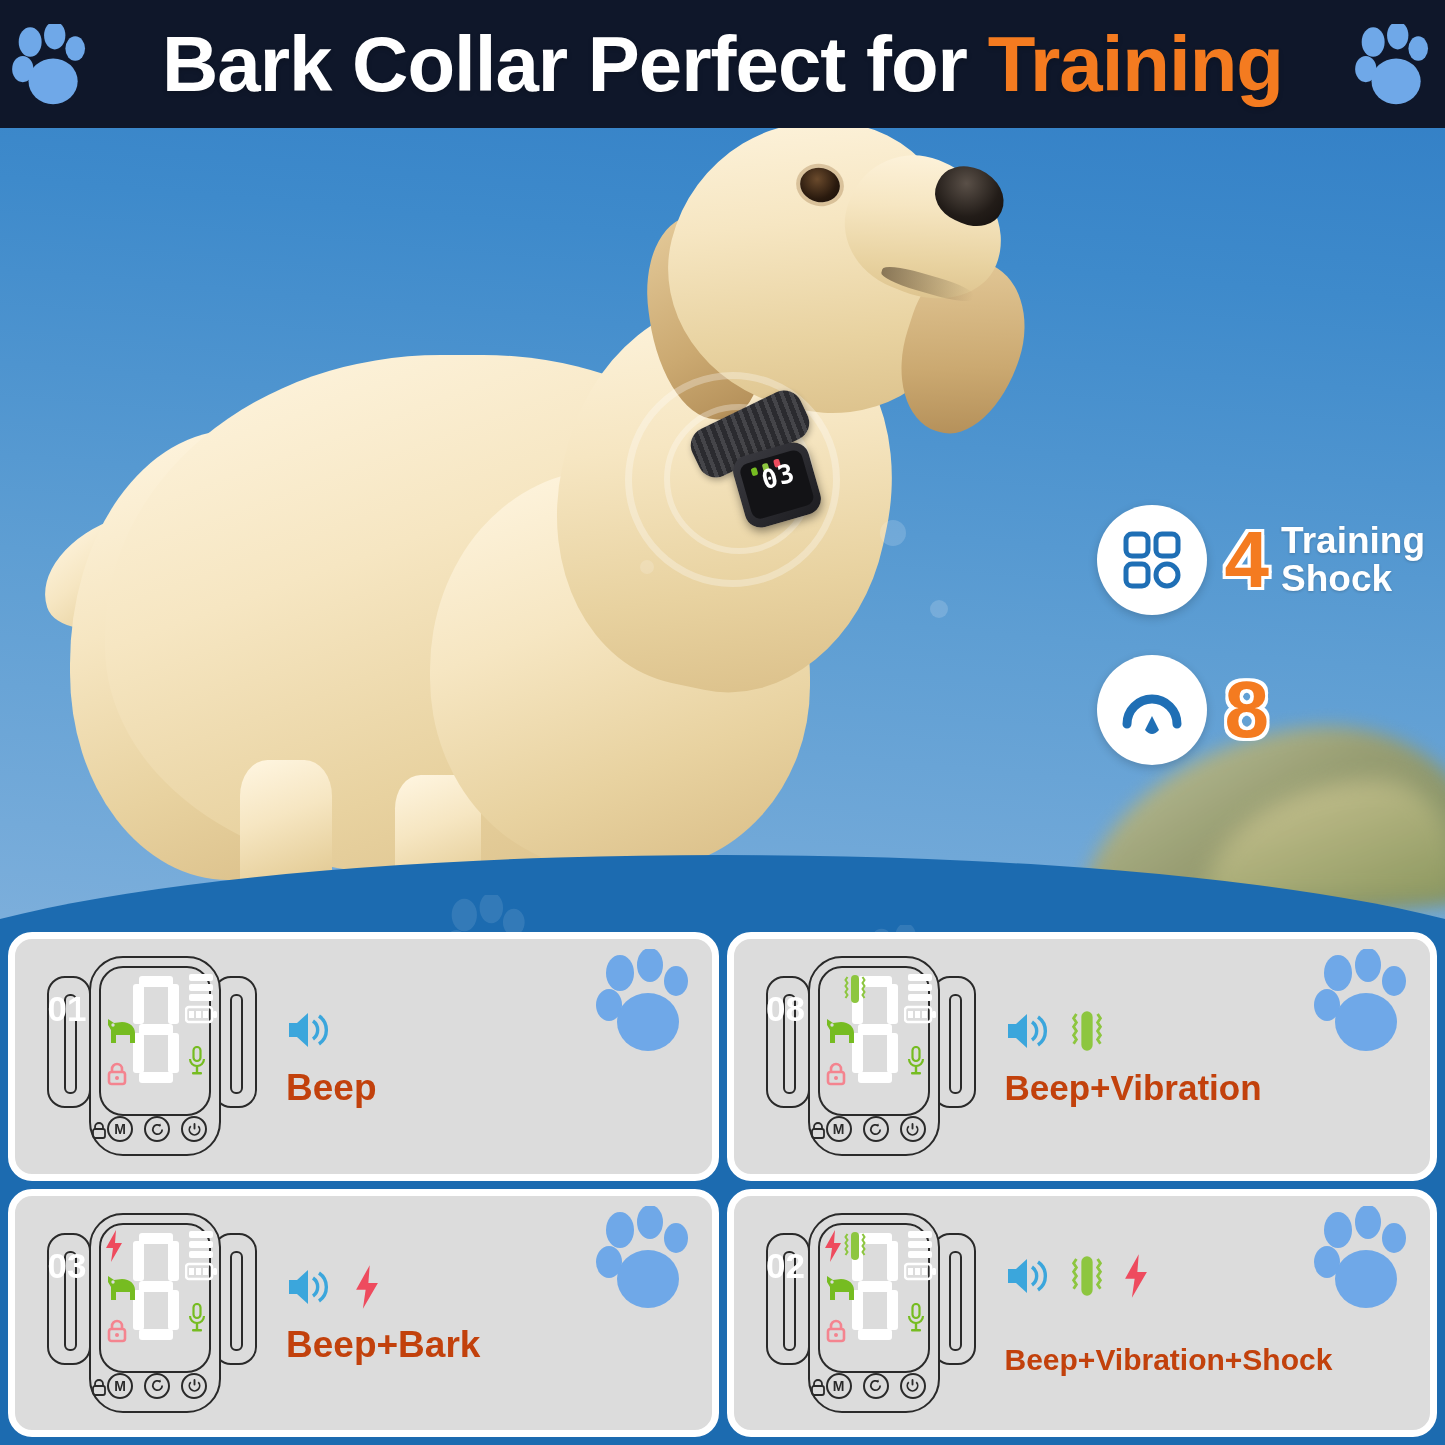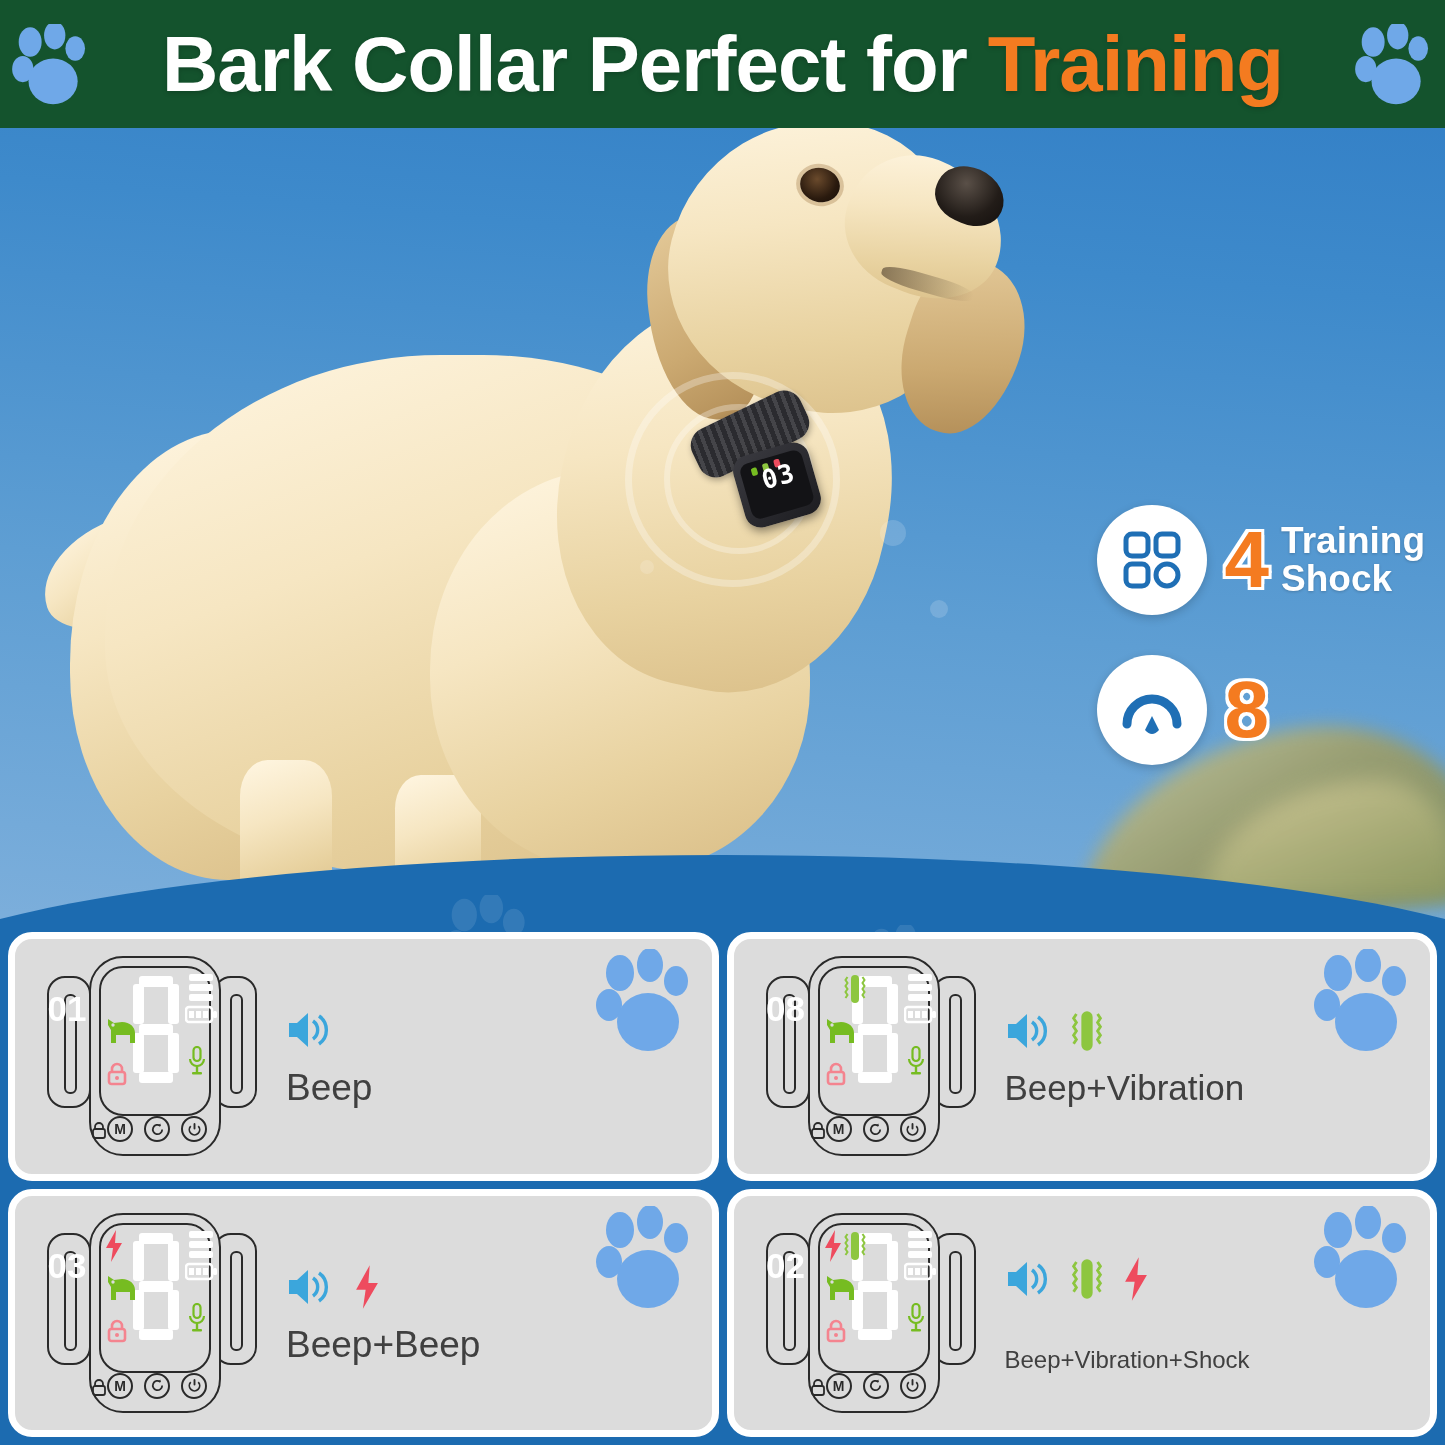--- a/index.html
+++ b/index.html
@@ -14,7 +14,7 @@
   
   .header {
     position:absolute; top:0; left:0; width:1445px; height:128px;
-    background:#14532d;
+    background:#0f172a;
     display:flex; align-items:center; justify-content:center;
     z-index:6;
   }

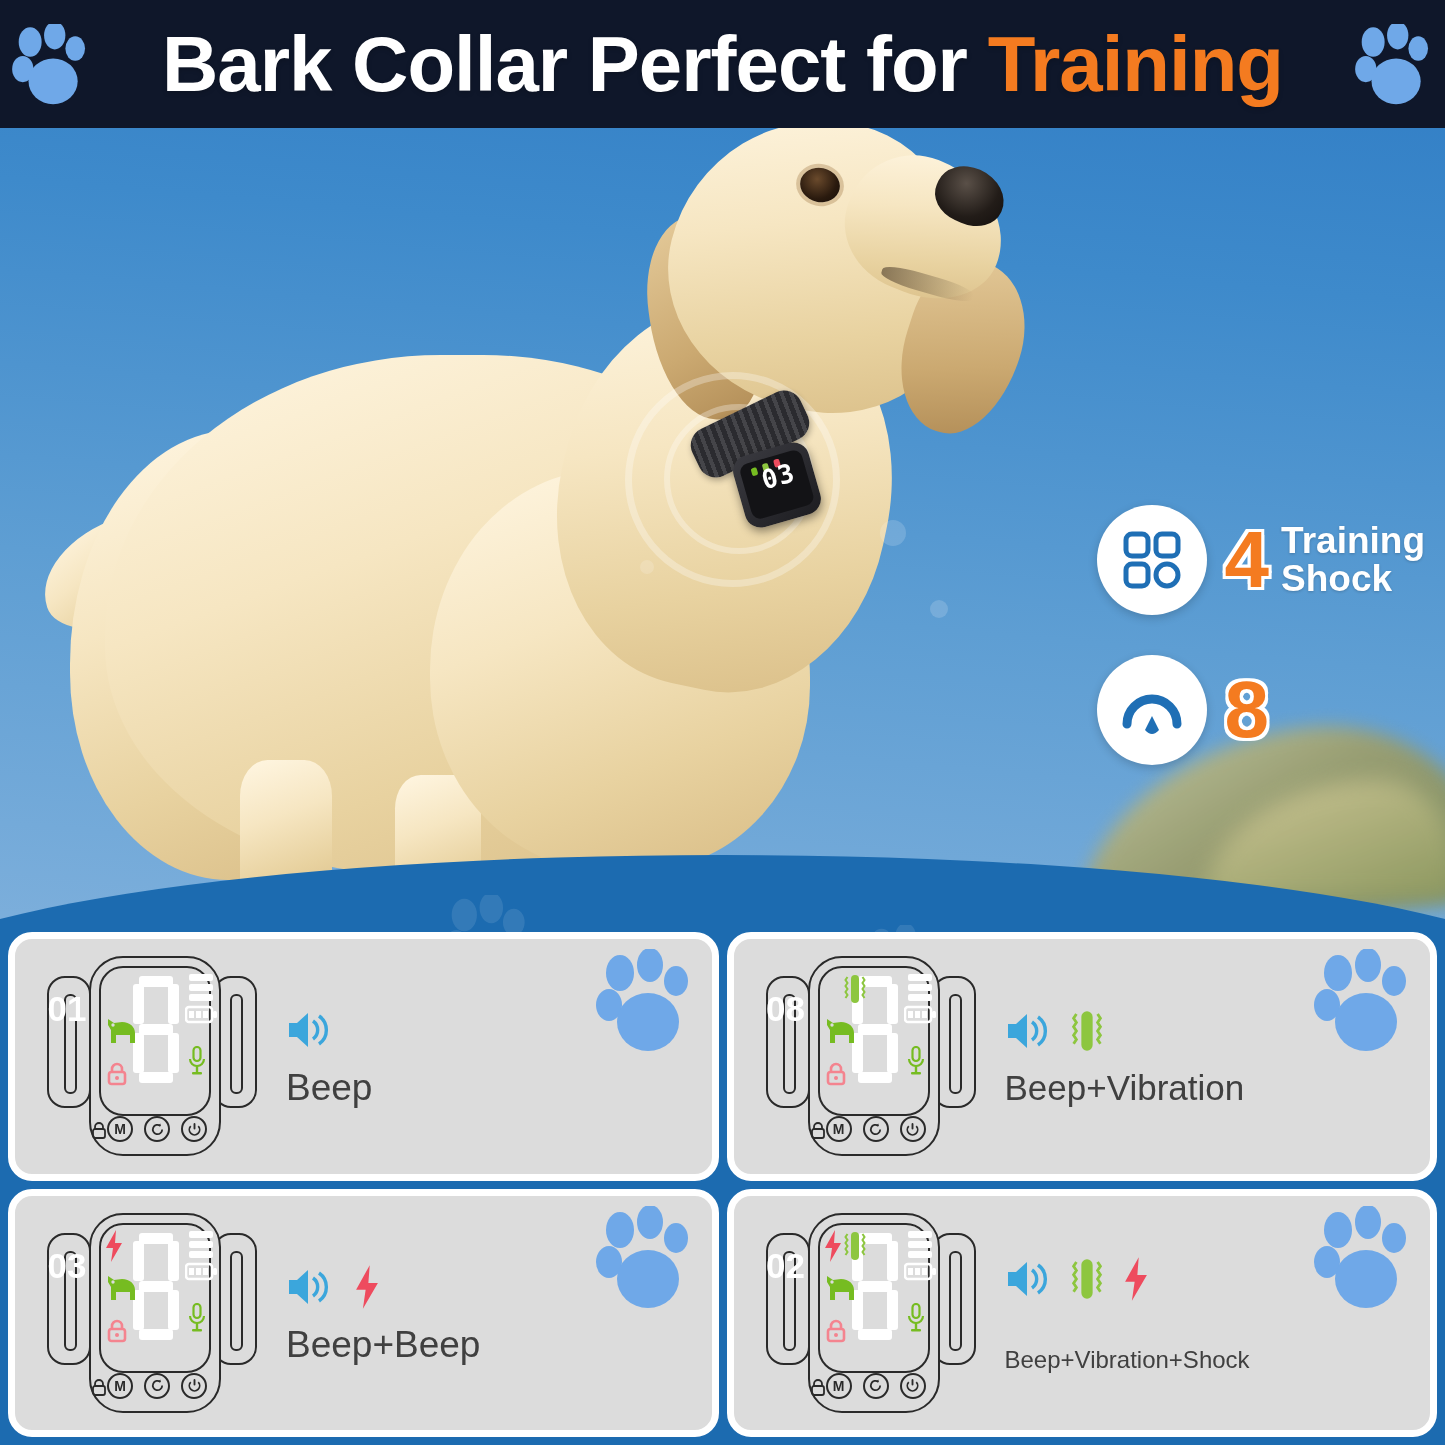--- a/index.html
+++ b/index.html
@@ -209,7 +209,7 @@
 
   .card-right { flex:1; padding-left:14px; }
   .mode-icons { display:flex; align-items:center; gap:18px; height:54px; margin-bottom:10px; }
-  .mode-label { font-size:37px; font-weight:normal; color:#404040; white-space:nowrap; }
+  .mode-label { font-size:37px; font-weight:bold; color:#c2410c; white-space:nowrap; }
   .card-2 .mode-label, .card-4 .mode-label { font-size:35px; }
   .card-4 .mode-label { font-size:24px;margin-top:40px; }
 

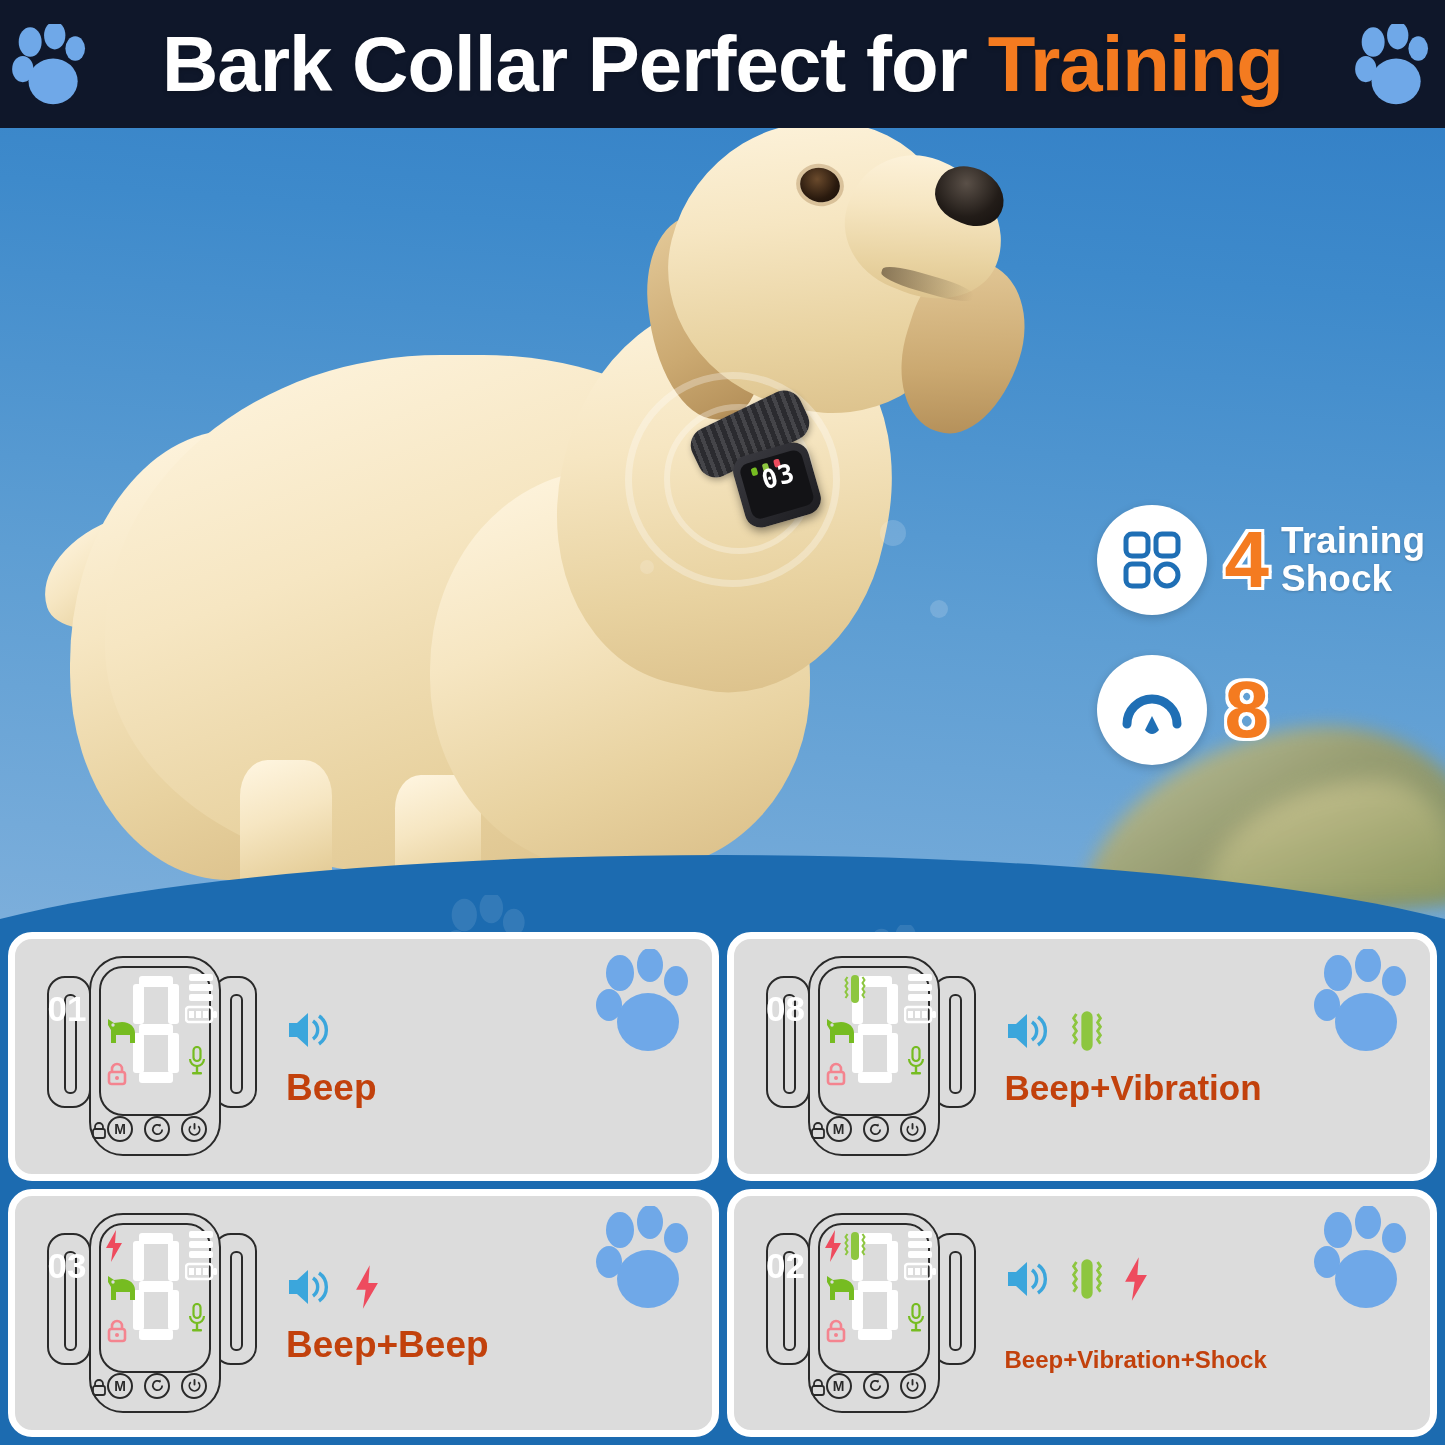--- a/index.html
+++ b/index.html
@@ -581,7 +581,7 @@
             <path d="M13 1 L3 19 H10 L8 33 L19 14 H12 Z" fill="#EE4B5E"></path>
           </svg>
         </div>
-        <div class="mode-label">Beep+Beep</div>
+        <div class="mode-label">Beep+Bark</div>
       </div>
       <svg class="badge" viewBox="0 0 104 108">
         <ellipse cx="28" cy="24" rx="14" ry="18" fill="#6FA8E8"></ellipse>

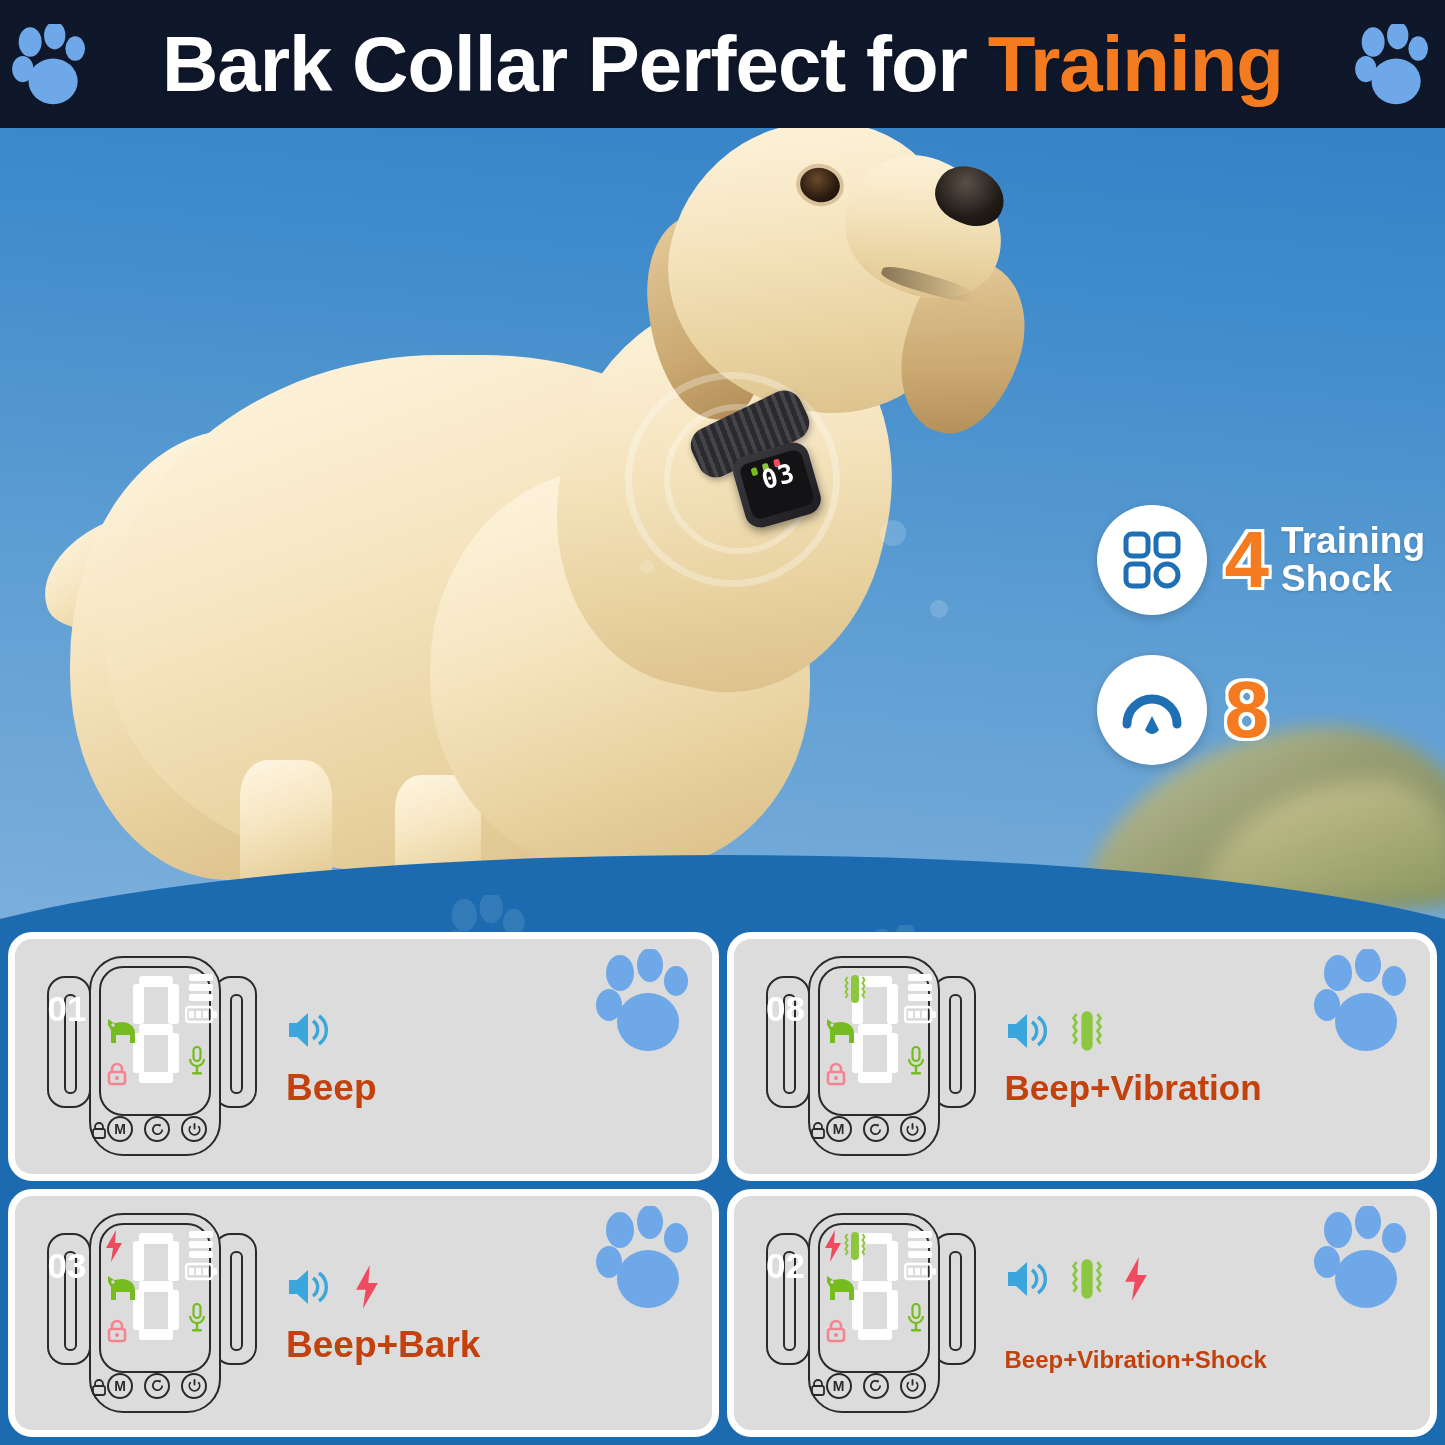--- a/index.html
+++ b/index.html
@@ -211,7 +211,7 @@
   .mode-icons { display:flex; align-items:center; gap:18px; height:54px; margin-bottom:10px; }
   .mode-label { font-size:37px; font-weight:bold; color:#c2410c; white-space:nowrap; }
   .card-2 .mode-label, .card-4 .mode-label { font-size:35px; }
-  .card-4 .mode-label { font-size:24px;margin-top:40px; }
+  .card-4 .mode-label { font-size:30px;margin-top:40px; }
 
   .badge { position:absolute; right:16px; top:10px; width:104px; height:108px; }
   .badge-num {

